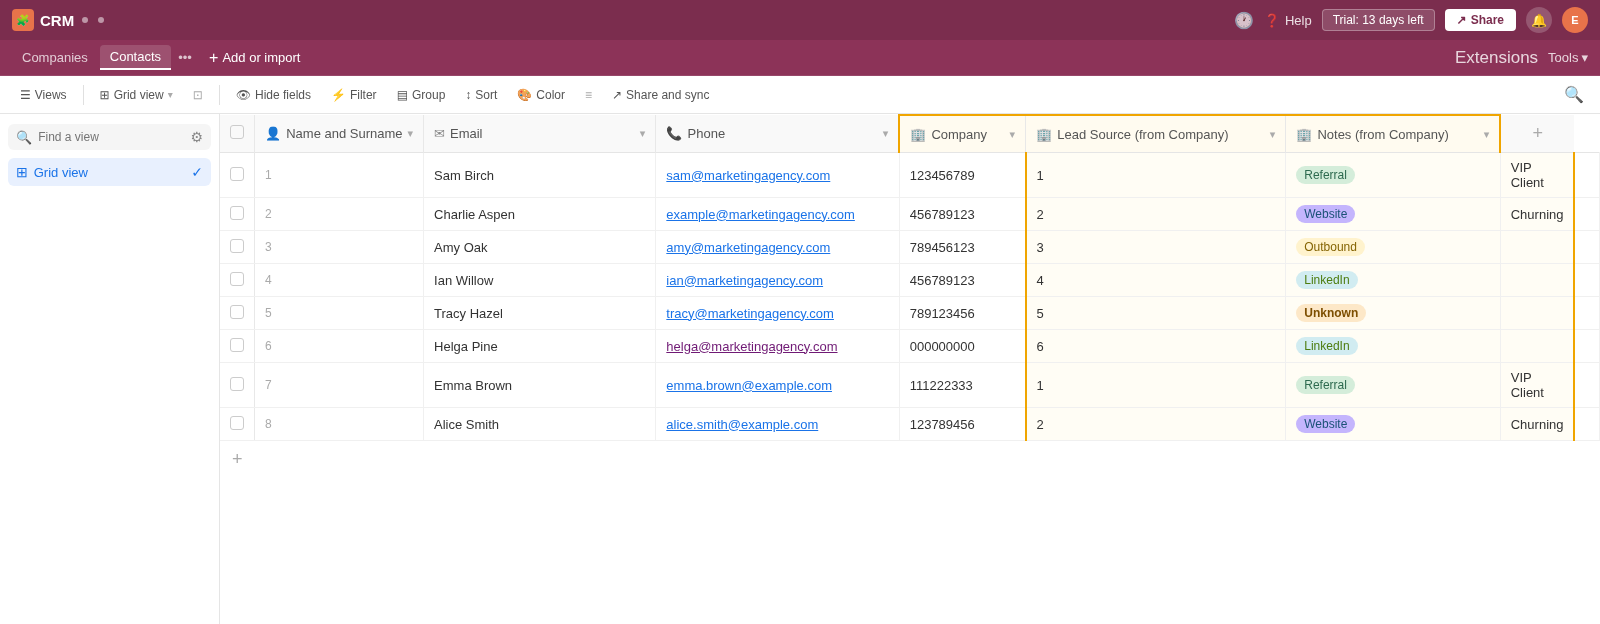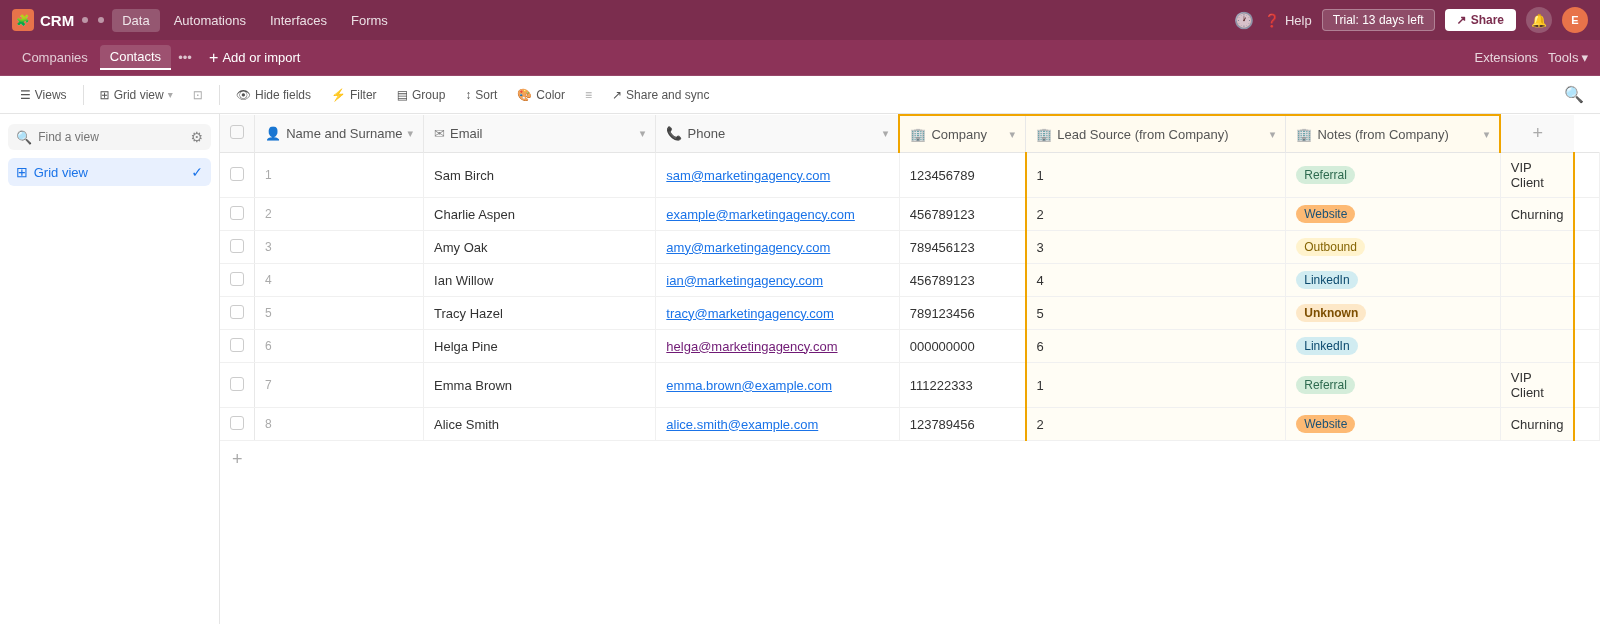--- a/index.html
+++ b/index.html
@@ -112,12 +112,6 @@
     </div>
     <div class="nav-dot"></div>
     <div class="nav-dot" style="margin-left:2px"></div>
-    <div class="nav-items">
-      <div class="nav-item active">Data</div>
-      <div class="nav-item">Automations</div>
-      <div class="nav-item">Interfaces</div>
-      <div class="nav-item">Forms</div>
-    </div>
   </div>
   <div class="top-nav-right">
     <span class="history-icon">🕐</span>

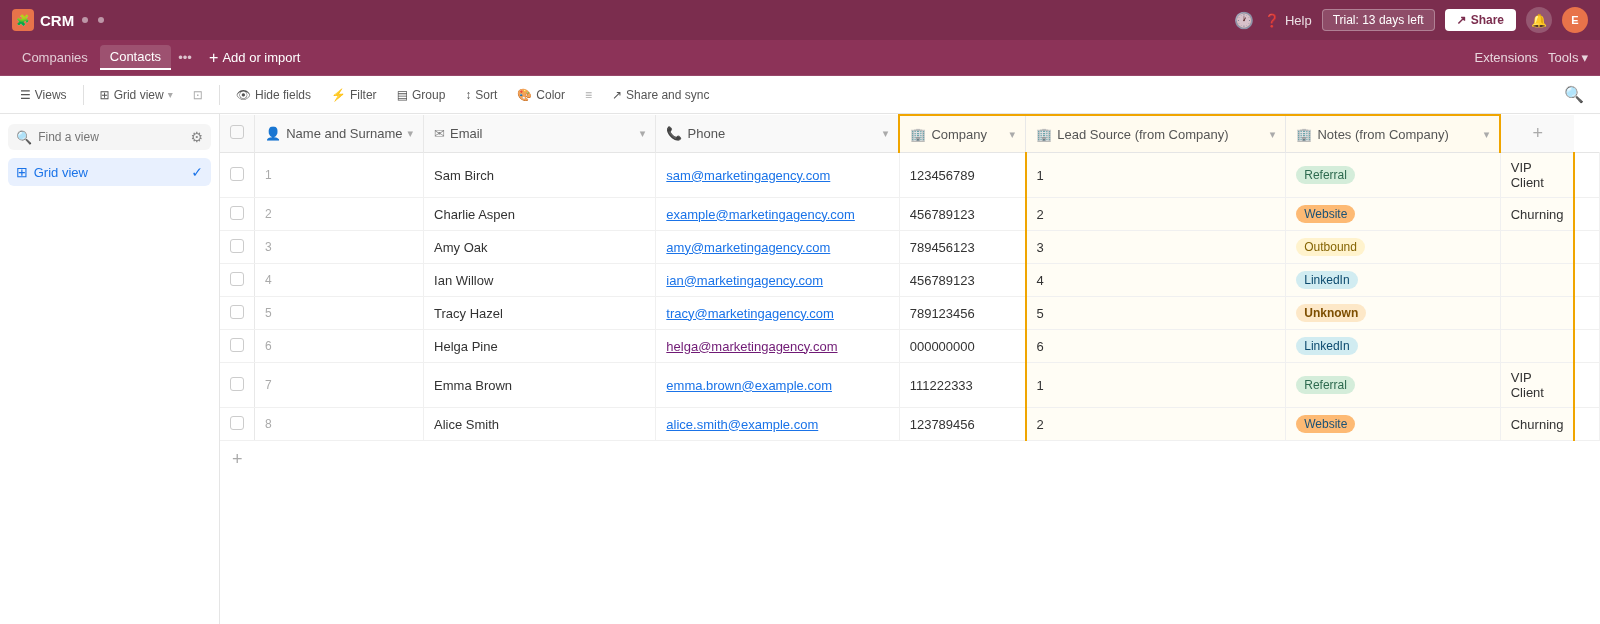--- a/index.html
+++ b/index.html
@@ -45,7 +45,7 @@
     .sub-tab-more { width: 24px; height: 24px; display: flex; align-items: center; justify-content: center; color: rgba(255,255,255,0.7); cursor: pointer; border-radius: 4px; }
     .add-import-btn { display: flex; align-items: center; gap: 4px; color: white; cursor: pointer; padding: 4px 10px; border-radius: 4px; font-size: 13px; }
     .sub-nav-right { display: flex; align-items: center; gap: 10px; }
-    .ext-btn { color: rgba(255,255,255,0.8); font-size: 13px; cursor: pointer; }
+    .ext-btn { color: rgba(255,255,255,0.8); font-size: 17px; cursor: pointer; }
     .tools-btn { display: flex; align-items: center; gap: 3px; color: rgba(255,255,255,0.8); font-size: 13px; cursor: pointer; }
 
     

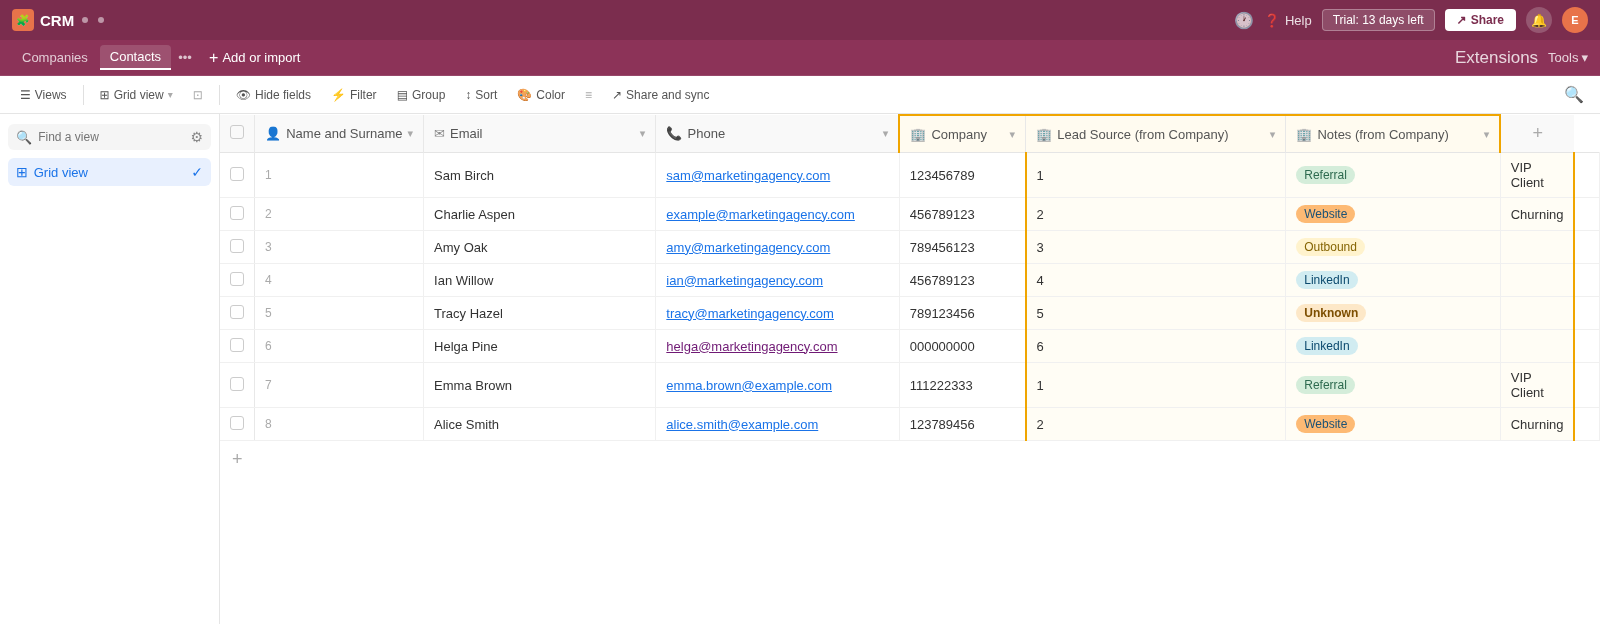--- a/index.html
+++ b/index.html
@@ -92,7 +92,7 @@
     
     .badge { display: inline-block; padding: 2px 8px; border-radius: 10px; font-size: 12px; font-weight: 500; }
     .badge-referral { background: #d4edda; color: #2d6a4f; }
-    .badge-website { background: #fdba74; color: #1a5276; }
+    .badge-website { background: #c4b5fd; color: #1a5276; }
     .badge-outbound { background: #fff3cd; color: #856404; }
     .badge-linkedin { background: #d1ecf1; color: #0c4a6e; }
     .badge-unknown { background: #fde8c8; color: #7d4e00; font-weight: bold; }

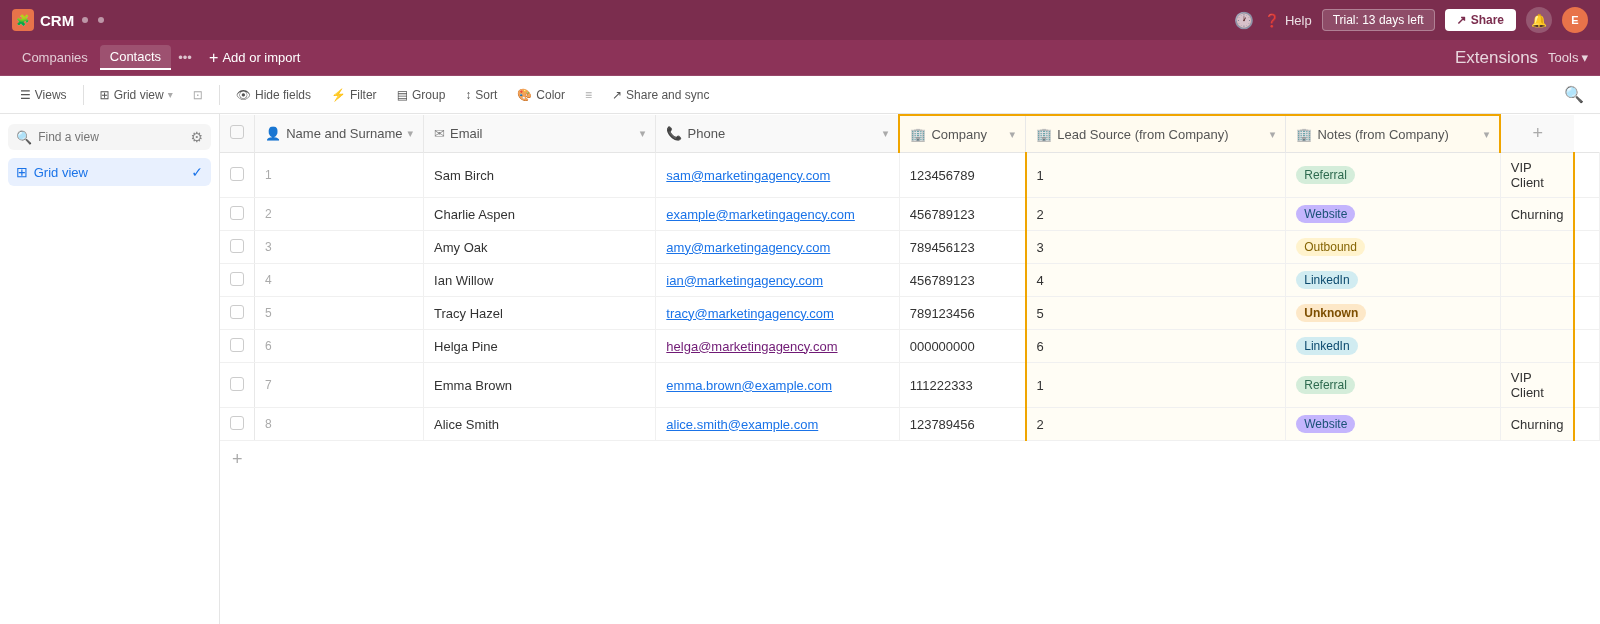--- a/index.html
+++ b/index.html
@@ -94,7 +94,7 @@
     .badge-referral { background: #d4edda; color: #2d6a4f; }
     .badge-website { background: #c4b5fd; color: #1a5276; }
     .badge-outbound { background: #fff3cd; color: #856404; }
-    .badge-linkedin { background: #d1ecf1; color: #0c4a6e; }
+    .badge-linkedin { background: #d1ecf1; color: #4d7c0f; }
     .badge-unknown { background: #fde8c8; color: #7d4e00; font-weight: bold; }
 
     

